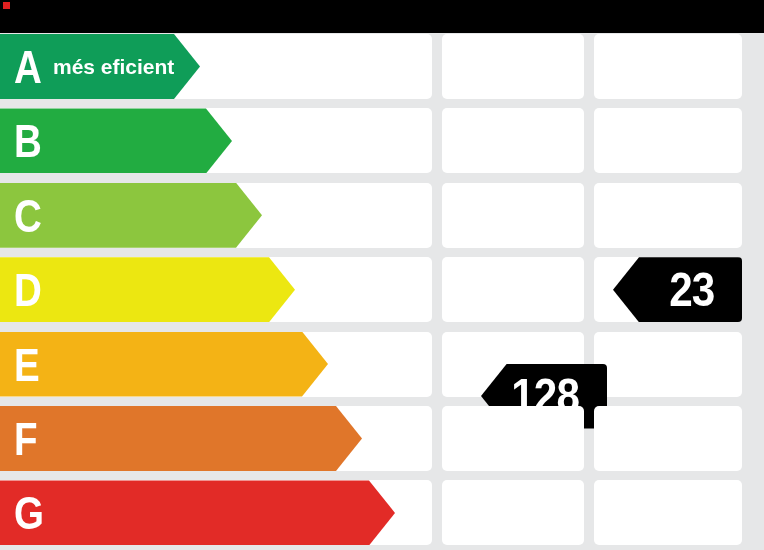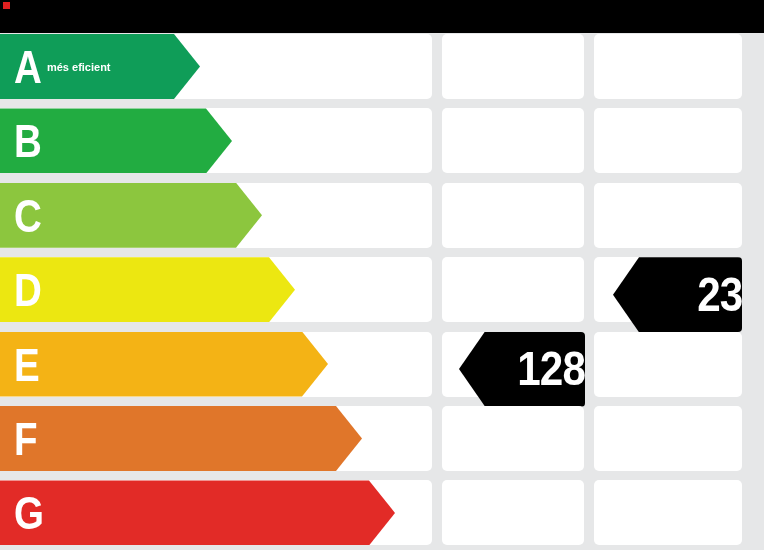--- a/index.html
+++ b/index.html
@@ -64,9 +64,9 @@
   }
   .bar-caption {
     color:#ffffff;
-    font-size:11px;
+    font-size:21px;
     font-weight:bold;
-    margin-left:0;
+    margin-left:6px;
     white-space:nowrap;
   }
 

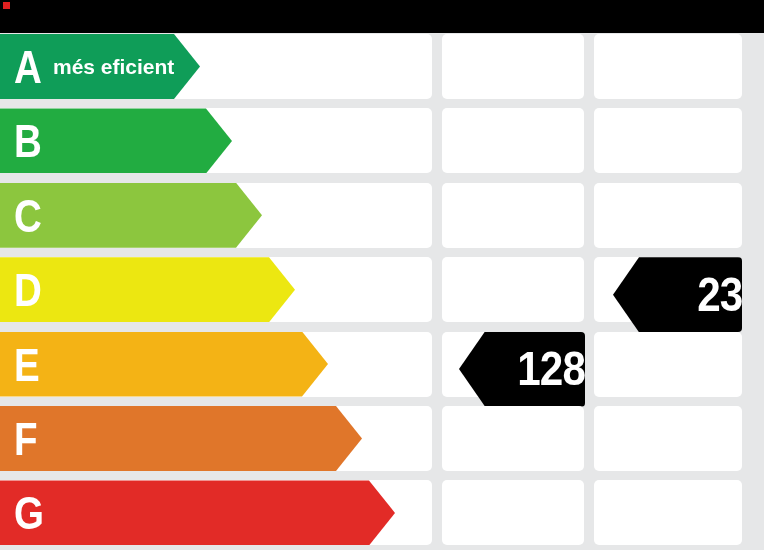--- a/index.html
+++ b/index.html
@@ -72,10 +72,10 @@
 
   
   .value-badge {
-    position:absolute; top:0; height:75px;
+    position:absolute; top:0; height:65px;
     background:#000000;
     display:flex; align-items:center; justify-content:flex-end;
-    padding-right:0;
+    padding-right:28px;
     border-top-right-radius:4px;
     border-bottom-right-radius:4px;
     -webkit-clip-path:polygon(26px 0, 100% 0, 100% 100%, 26px 100%, 0 50%);

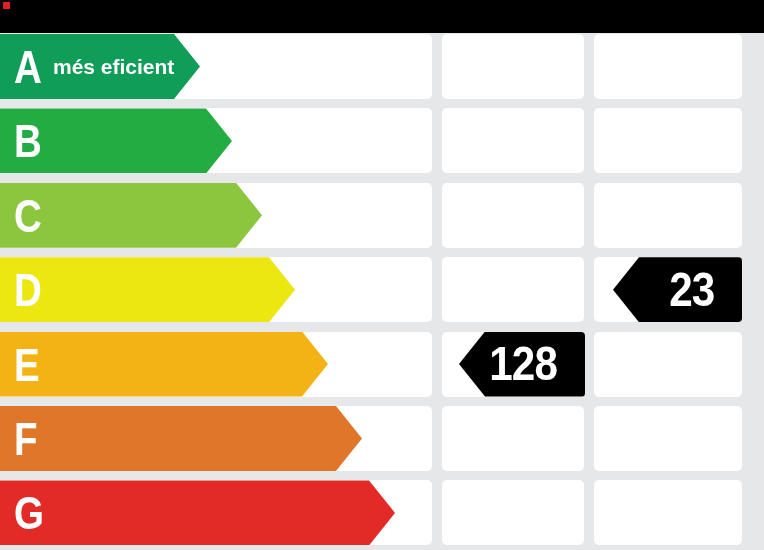--- a/index.html
+++ b/index.html
@@ -143,7 +143,7 @@
       <div class="bar" style="width: 328px; background: rgb(244, 179, 21);">
         <span class="bar-letter">E</span>
       </div>
-      <div class="value-badge" style="left: 459px; width: 126px;">
+      <div class="value-badge" style="left: 481px; width: 126px; margin-top: 32px;">
         <span class="value-badge-text">128</span>
       </div>
     </div>

